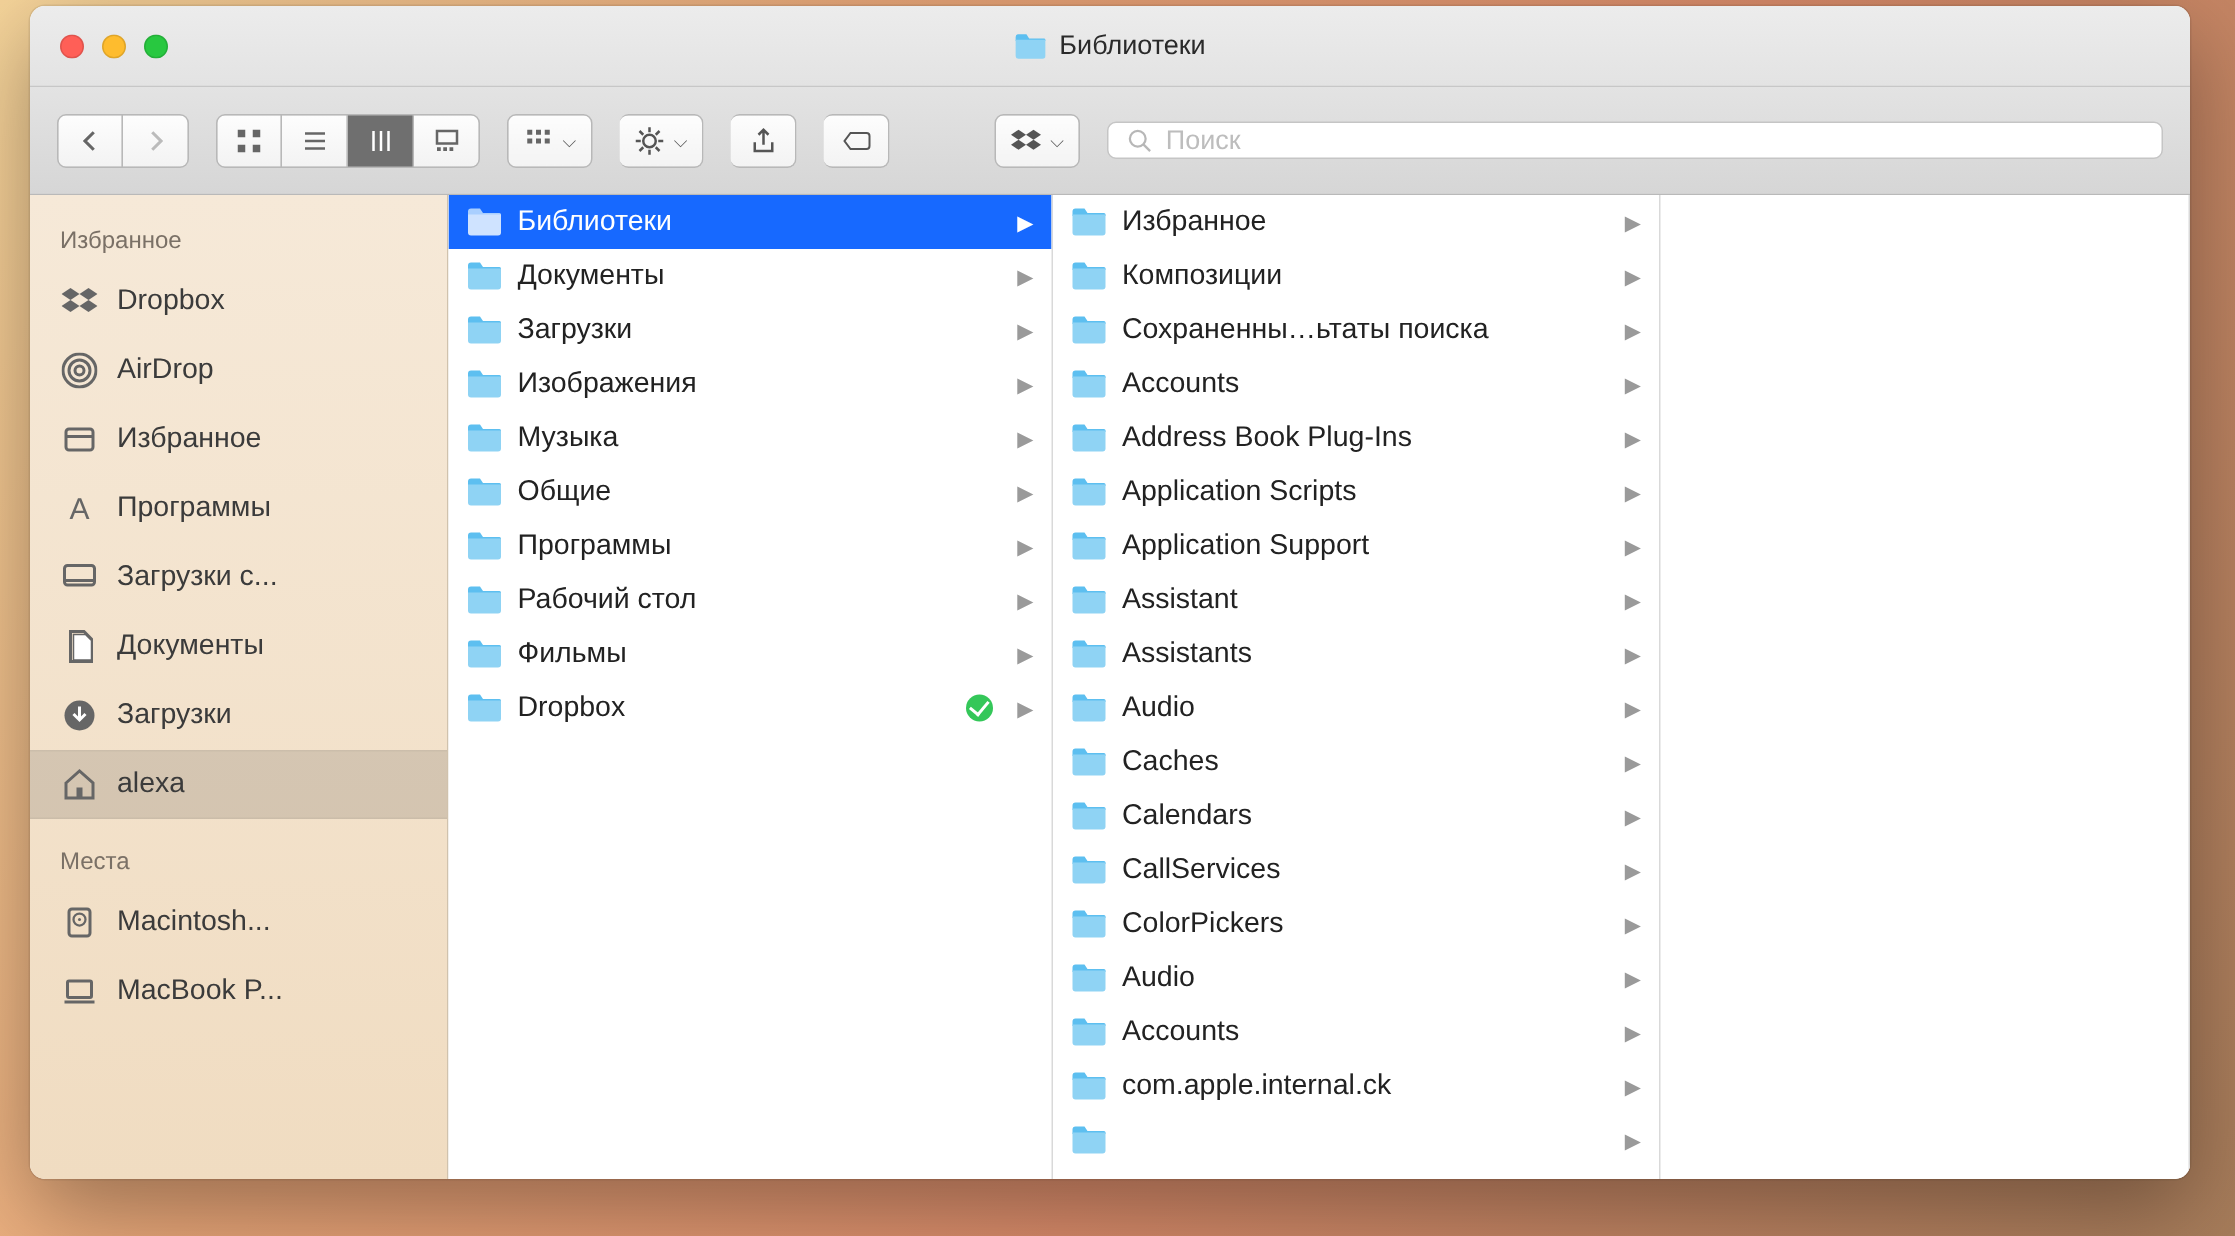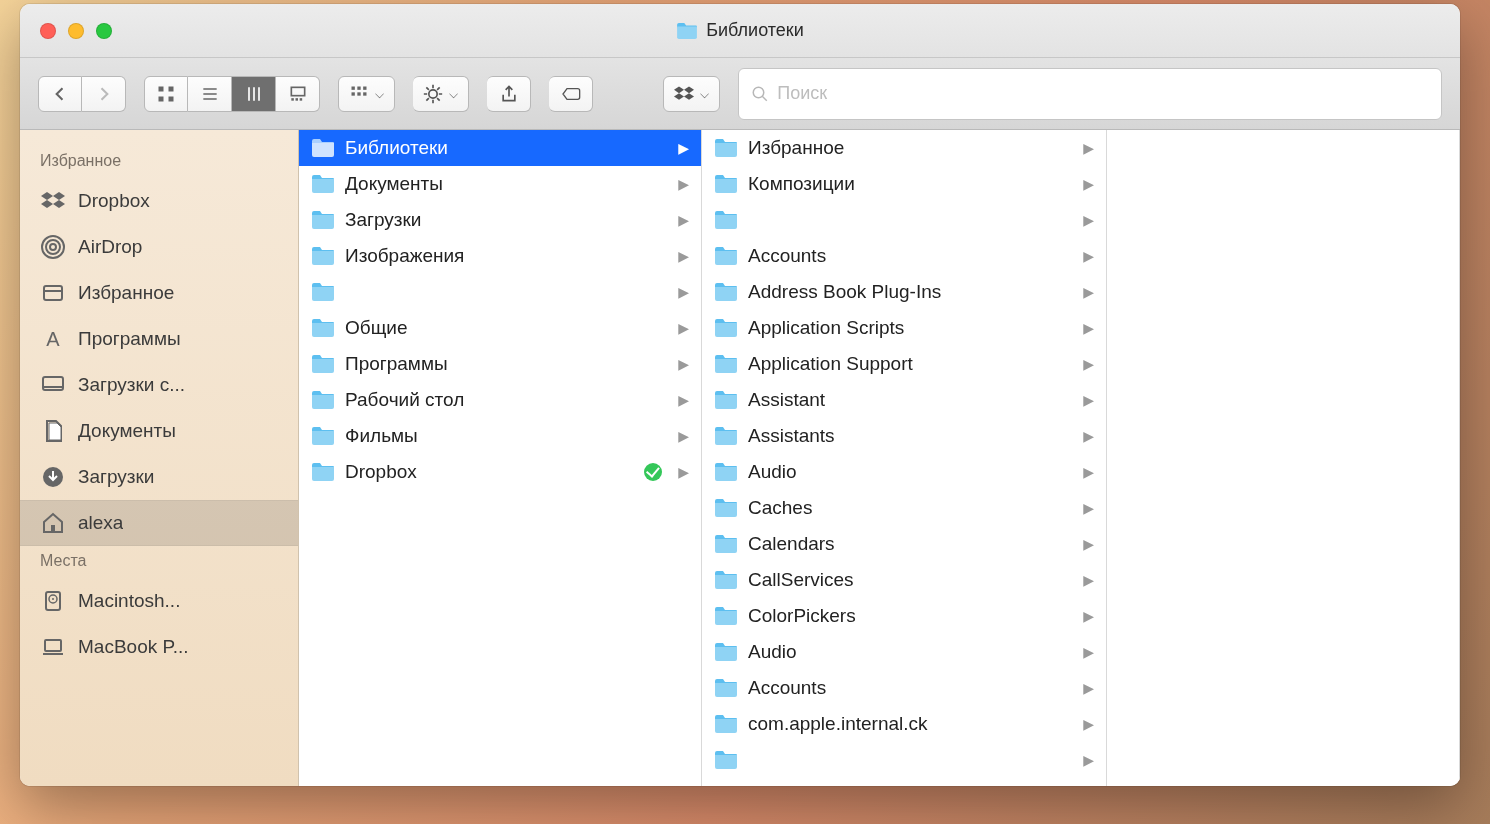--- a/index.html
+++ b/index.html
@@ -57,7 +57,7 @@
   .btn svg{ width:20px; height:20px; }
   .btn .caret{ margin-left:6px; font-size:12px; color:#555;}
   .search{
-    flex:1; height:52px; border:1px solid #c5c5c5; border-radius:6px;
+    flex:1; height:25px; border:1px solid #c5c5c5; border-radius:6px;
     background:#fff; display:flex; align-items:center; padding:0 12px; color:#8a8a8a;
   }
   .search svg{ width:18px; height:18px; margin-right:8px; opacity:.6;}

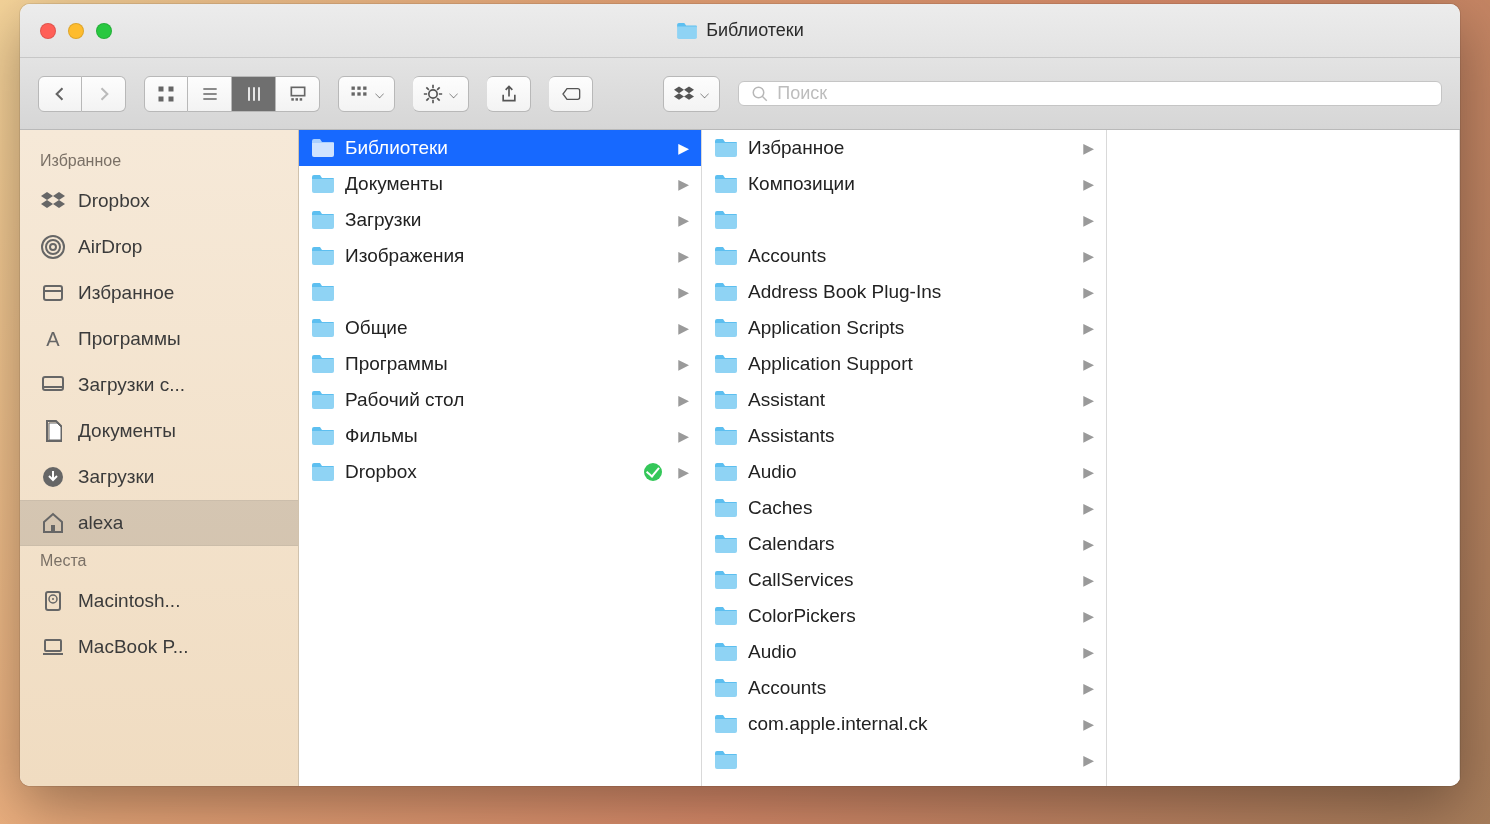--- a/index.html
+++ b/index.html
@@ -464,6 +464,7 @@
               <path class="tab" d="M1 3 Q1 1 3 1 H9 L11 4 H22 Q23 4 23 5 V6 H1 Z"></path>
               <path class="body" d="M1 5 H23 V17 Q23 19 21 19 H3 Q1 19 1 17 Z"></path>
             </svg>
+            <span class="lbl">Сохраненны…ьтаты поиска</span>
             <span class="arrow">▶</span>
           </div>
           <div class="row">

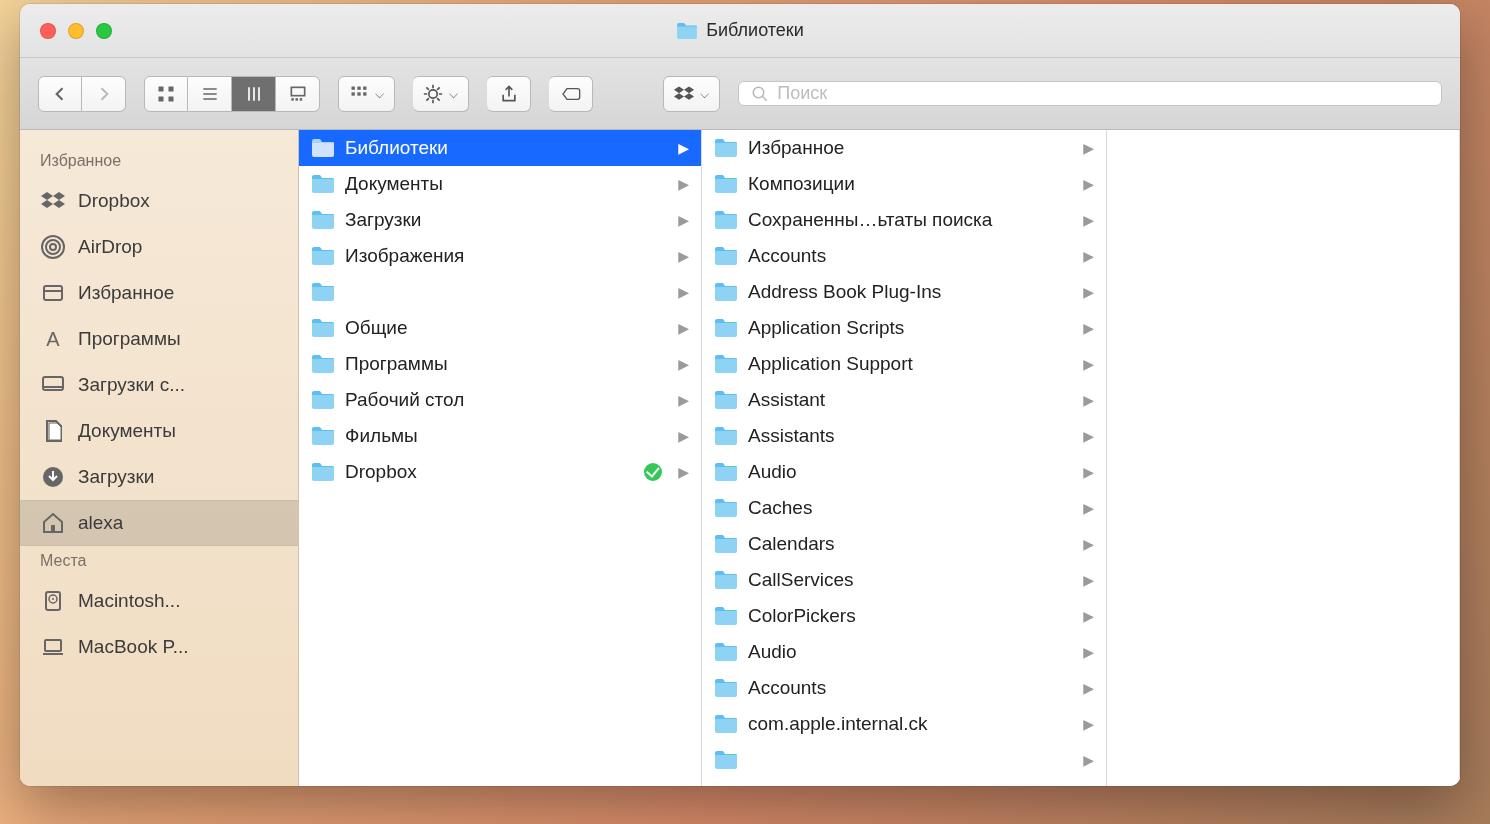--- a/index.html
+++ b/index.html
@@ -398,6 +398,7 @@
               <path class="tab" d="M1 3 Q1 1 3 1 H9 L11 4 H22 Q23 4 23 5 V6 H1 Z"></path>
               <path class="body" d="M1 5 H23 V17 Q23 19 21 19 H3 Q1 19 1 17 Z"></path>
             </svg>
+            <span class="lbl">Музыка</span>
             <span class="arrow">▶</span>
           </div>
           <div class="row">

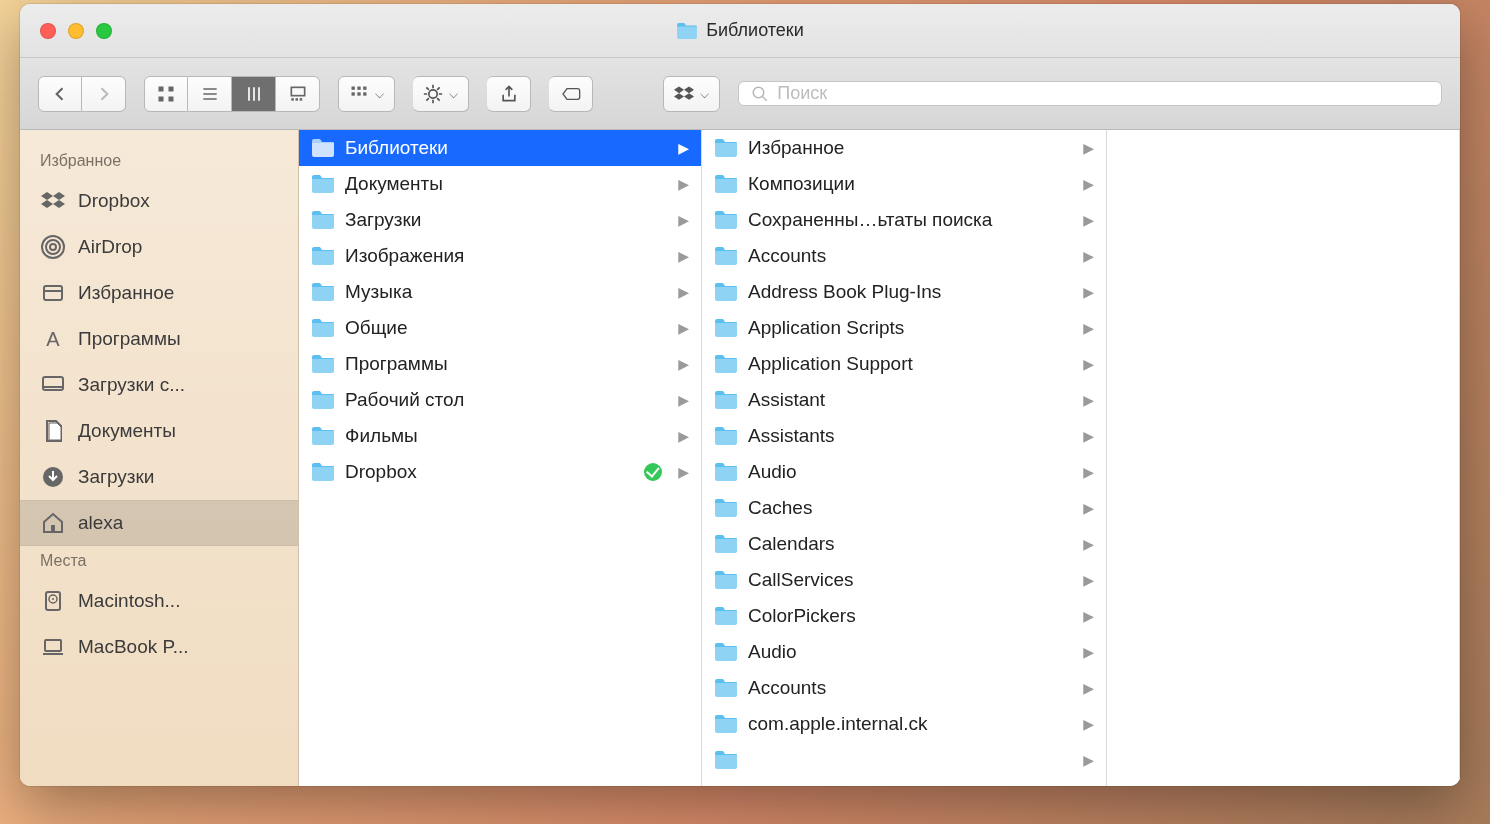--- a/index.html
+++ b/index.html
@@ -335,7 +335,7 @@
             <span class="lbl">alexa</span>
           </div>
         </div>
-      <div class="side-header" style="">Места</div>
+      <div class="side-header" style="margin-top:14px">Места</div>
       <div id="sb-loc">
           <div class="side-item">
             <span class="ico">

